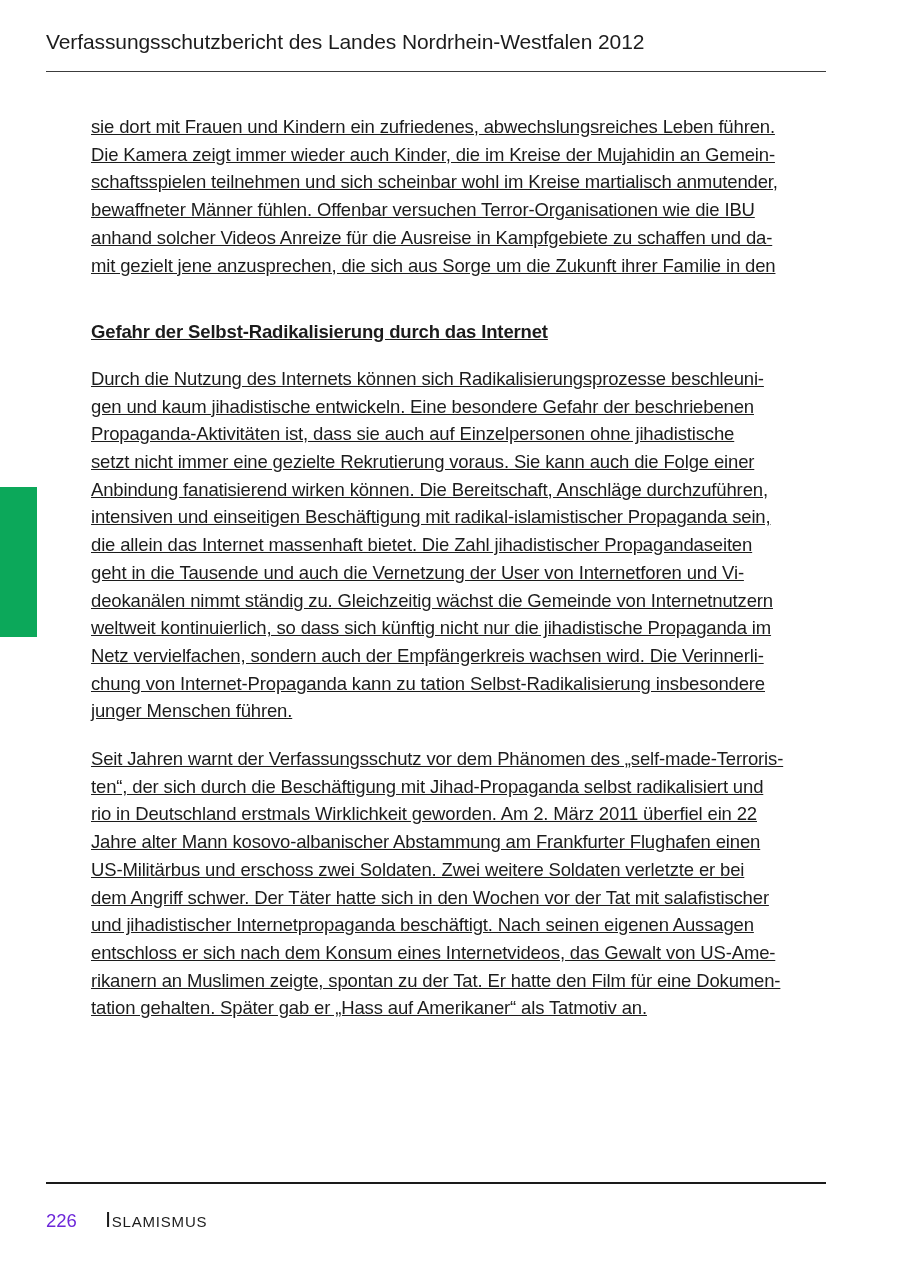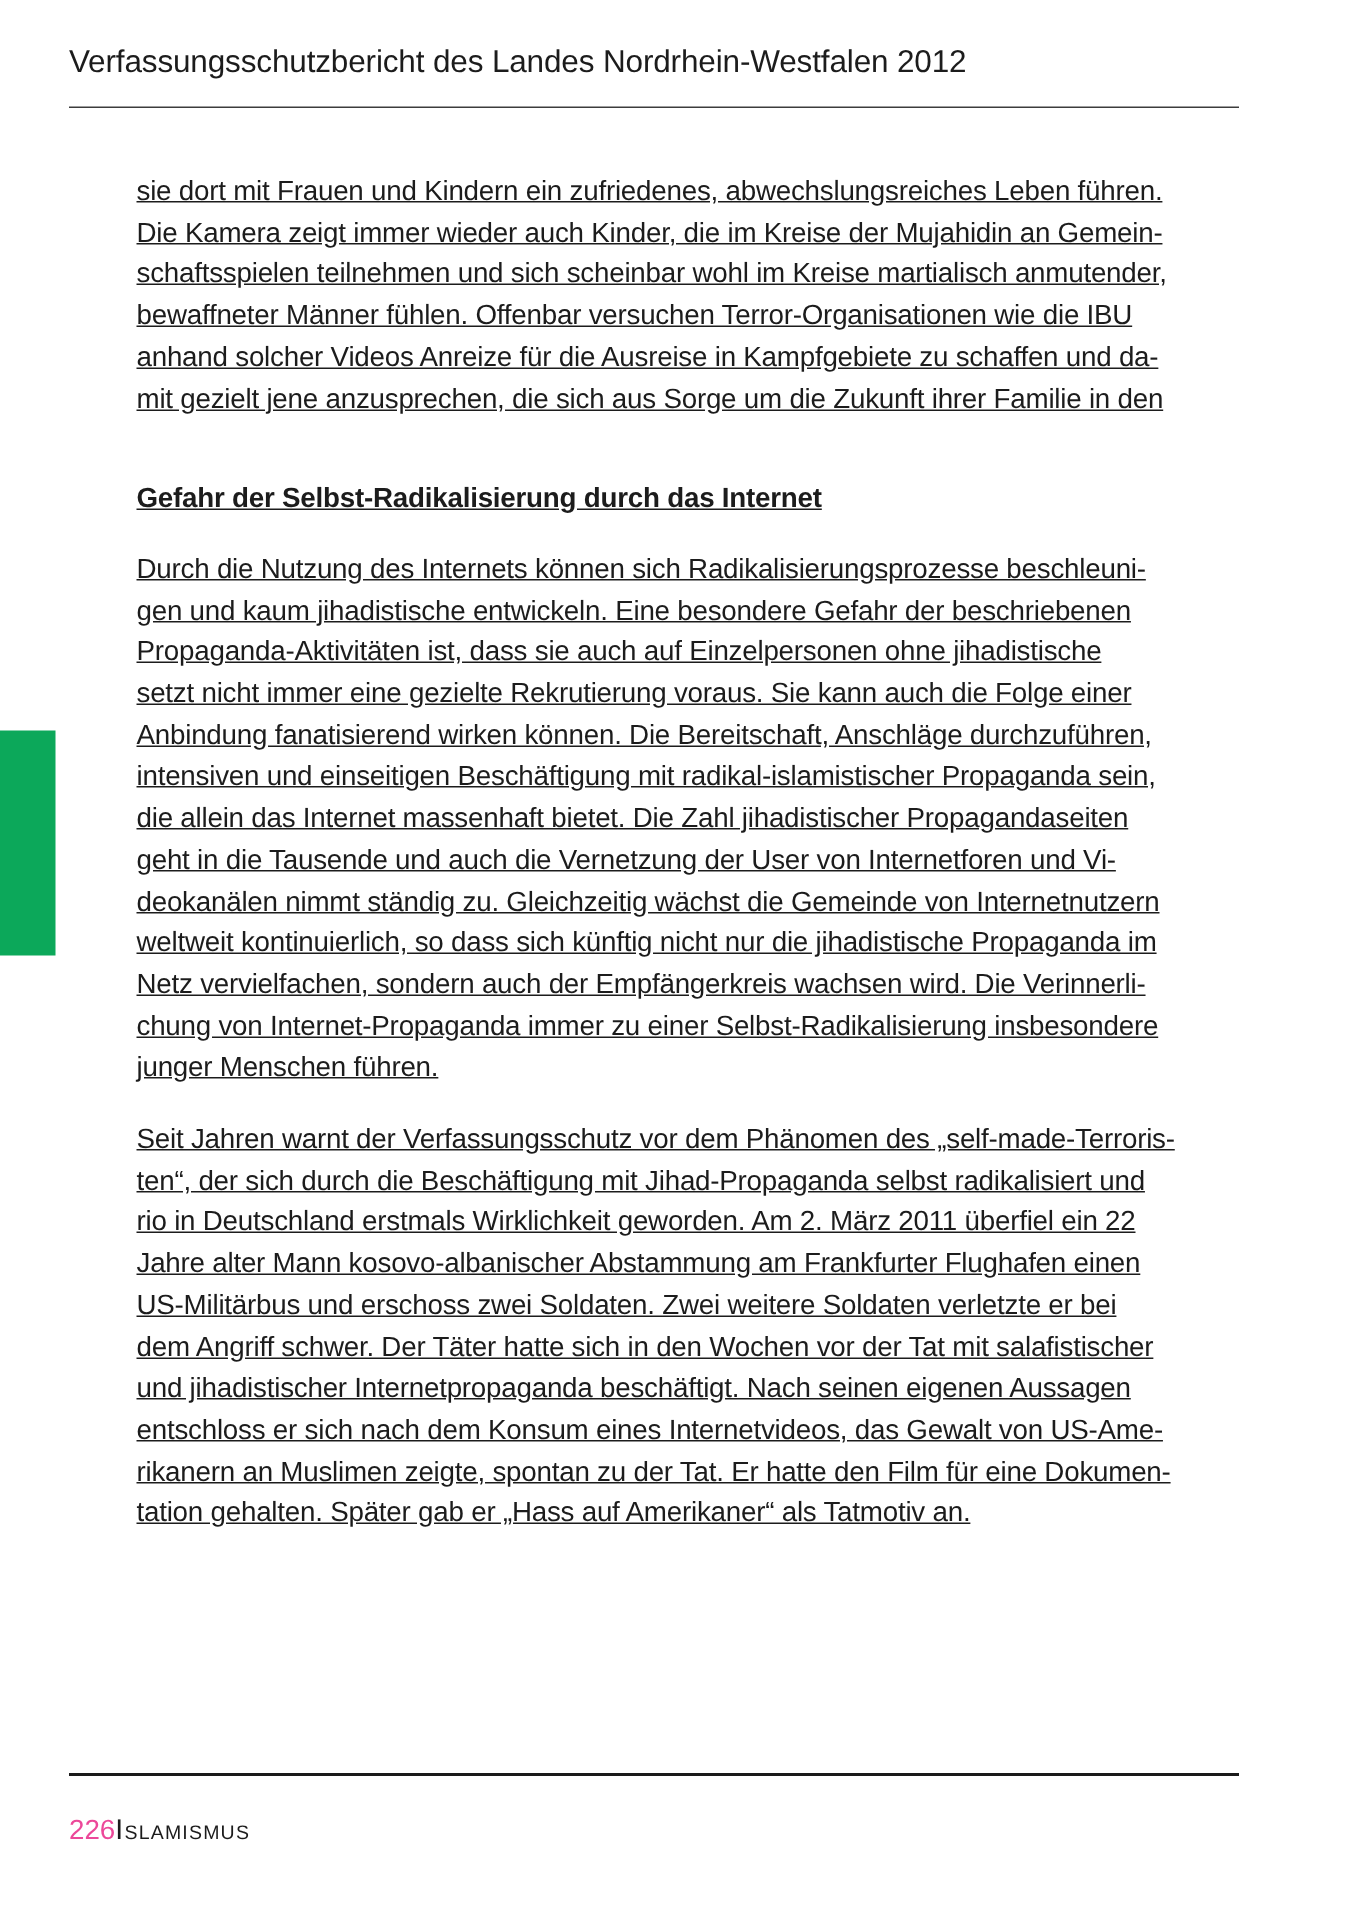--- a/index.html
+++ b/index.html
@@ -129,7 +129,7 @@
         <div class="line">deokanälen nimmt ständig zu. Gleichzeitig wächst die Gemeinde von Internetnutzern</div>
         <div class="line">weltweit kontinuierlich, so dass sich künftig nicht nur die jihadistische Propaganda im</div>
         <div class="line">Netz vervielfachen, sondern auch der Empfängerkreis wachsen wird. Die Verinnerli-</div>
-        <div class="line">chung von Internet-Propaganda immer zu einer Selbst-Radikalisierung insbesondere</div>
+        <div class="line">chung von Internet-Propaganda kann zu tation Selbst-Radikalisierung insbesondere</div>
         <div class="line">junger Menschen führen.</div>
       </div>
       <div class="paragraph">

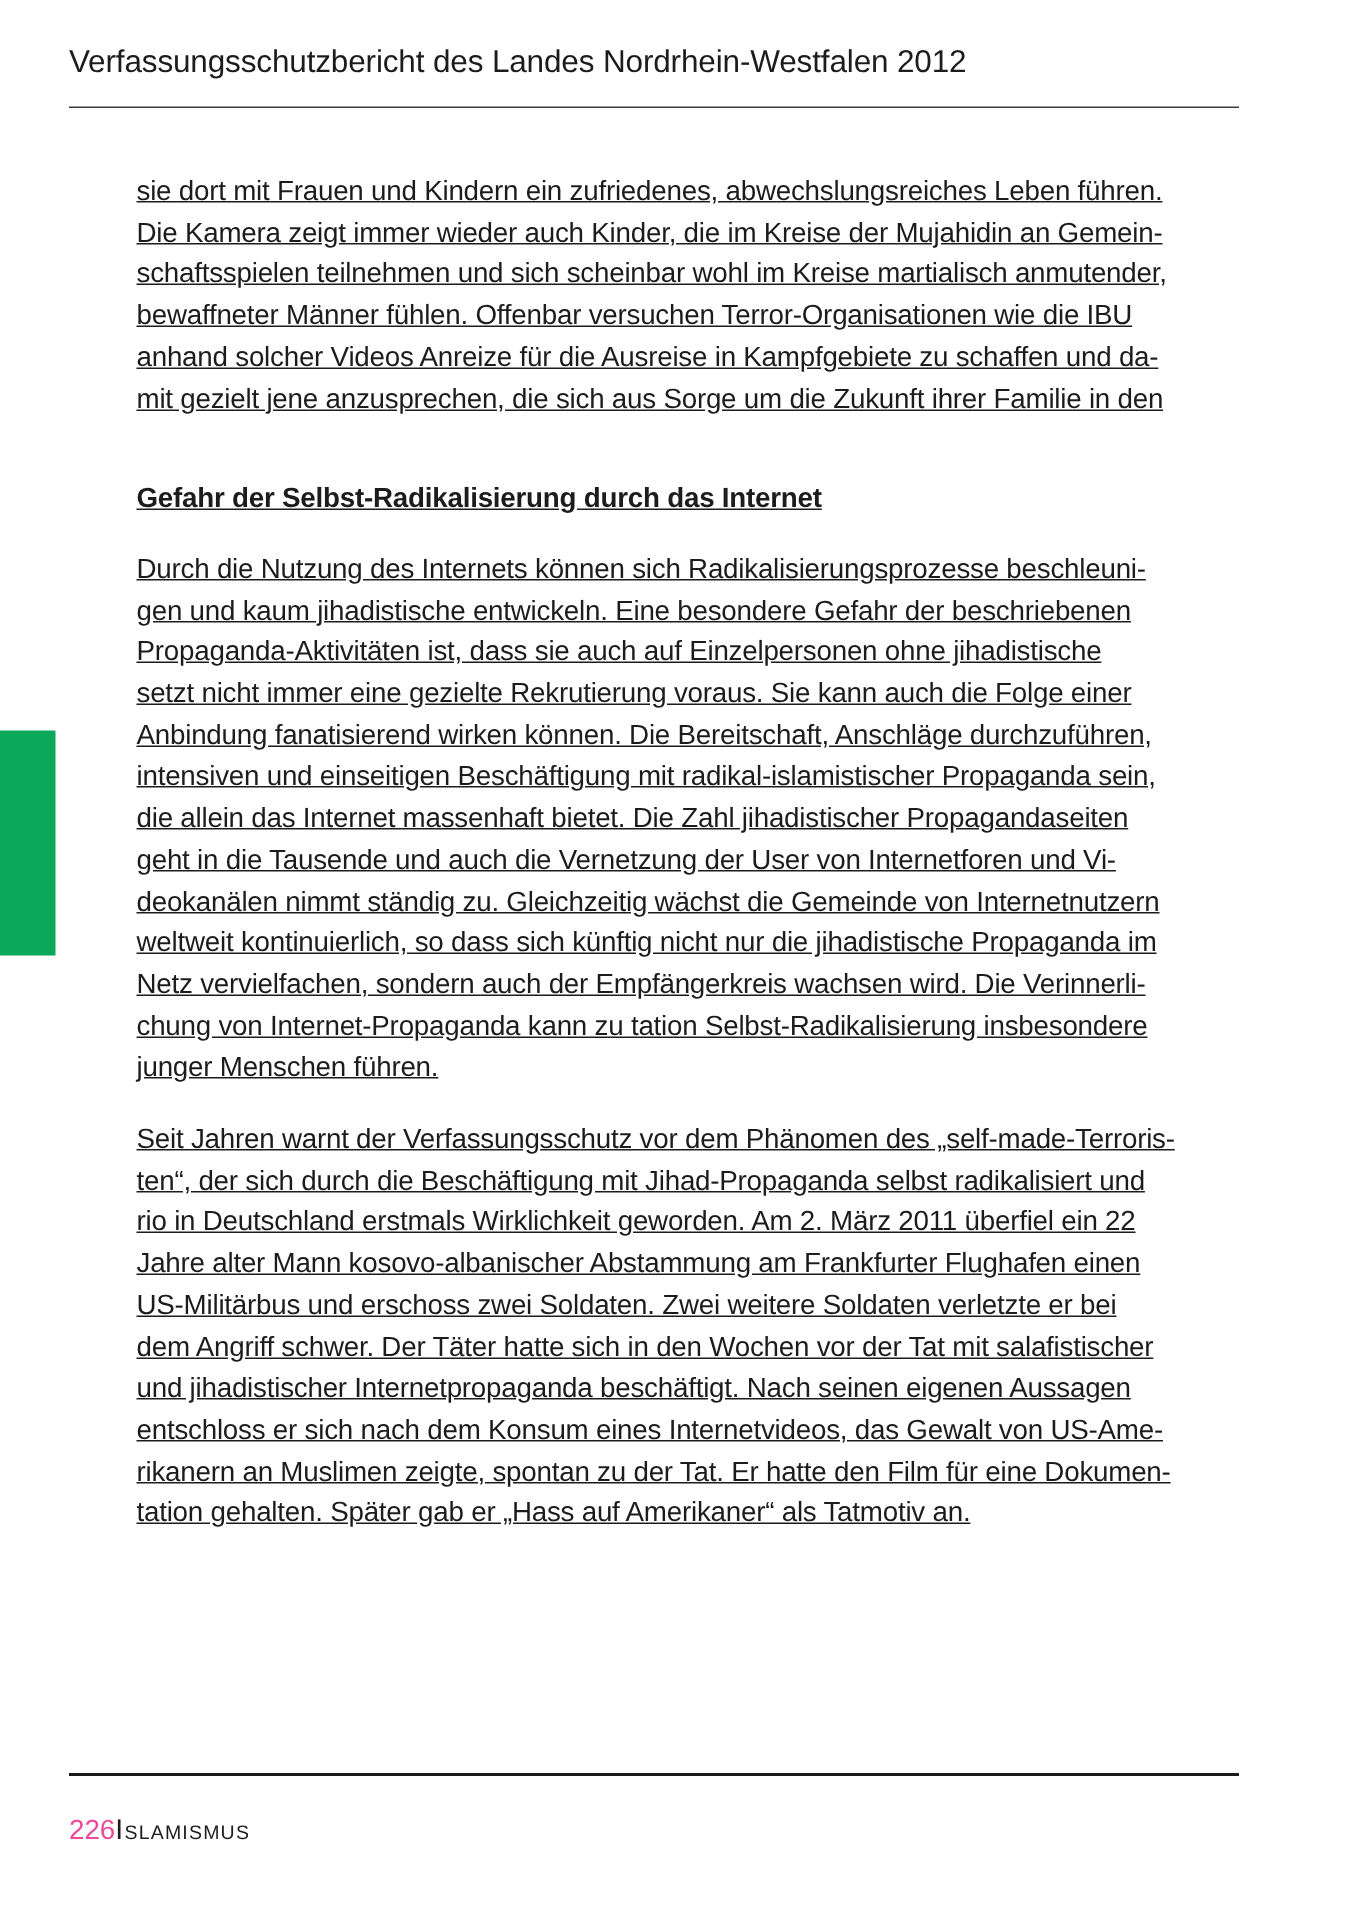--- a/index.html
+++ b/index.html
@@ -84,7 +84,7 @@
   .page-number {
     font-size: 18.5px;
     line-height: 24px;
-    color: #ec4899;
+    color: #6d28d9;
   }
   .section-name {
     font-size: 19px;

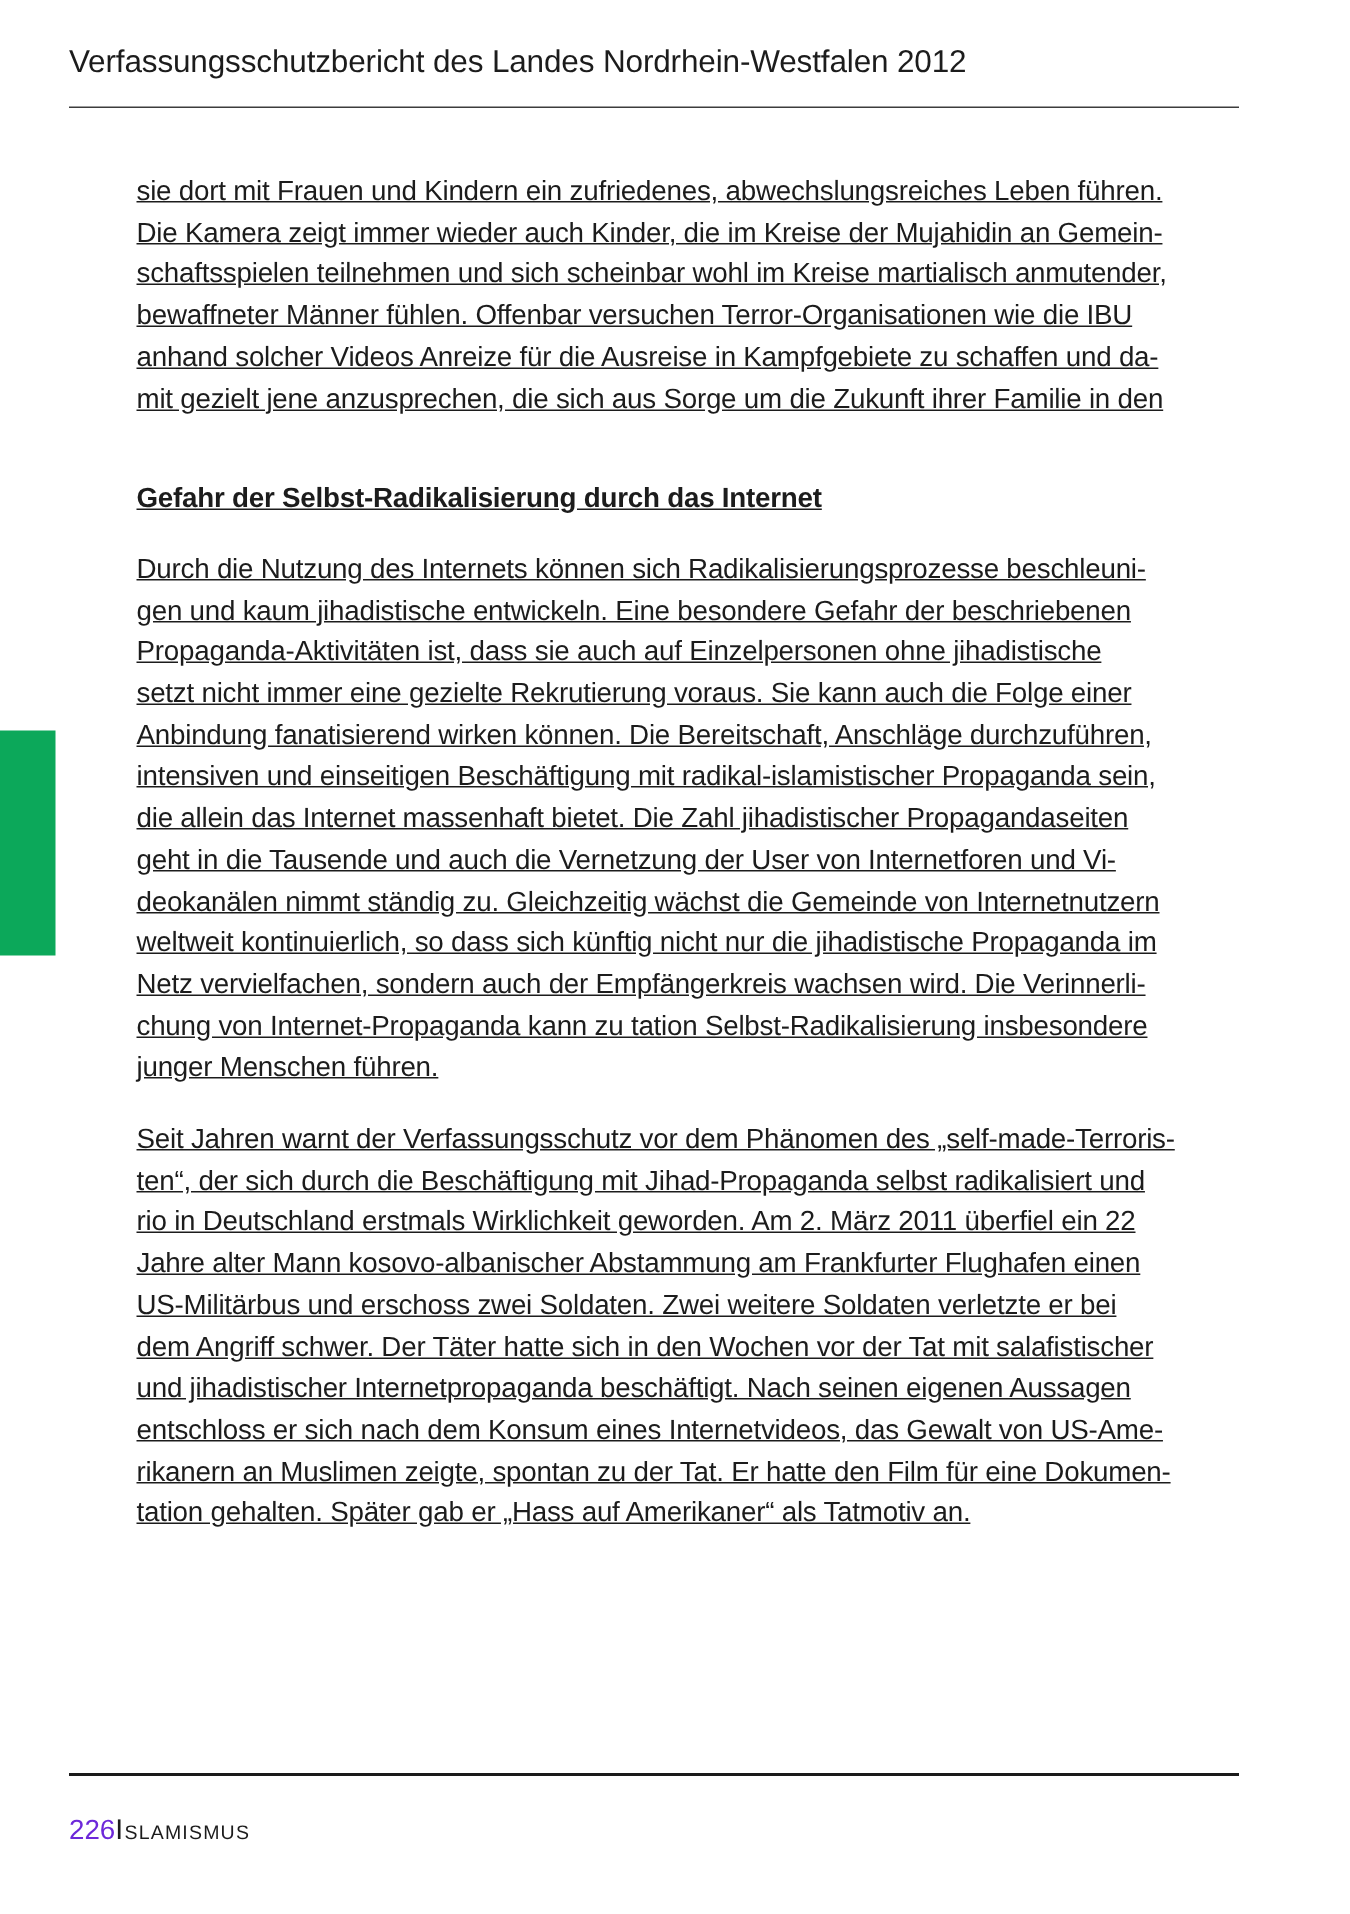--- a/index.html
+++ b/index.html
@@ -87,7 +87,8 @@
     color: #6d28d9;
   }
   .section-name {
-    font-size: 19px;
+    margin-left: 28px;
+    font-size: 22px;
     line-height: 24px;
     font-variant: small-caps;
     letter-spacing: 0.8px;

